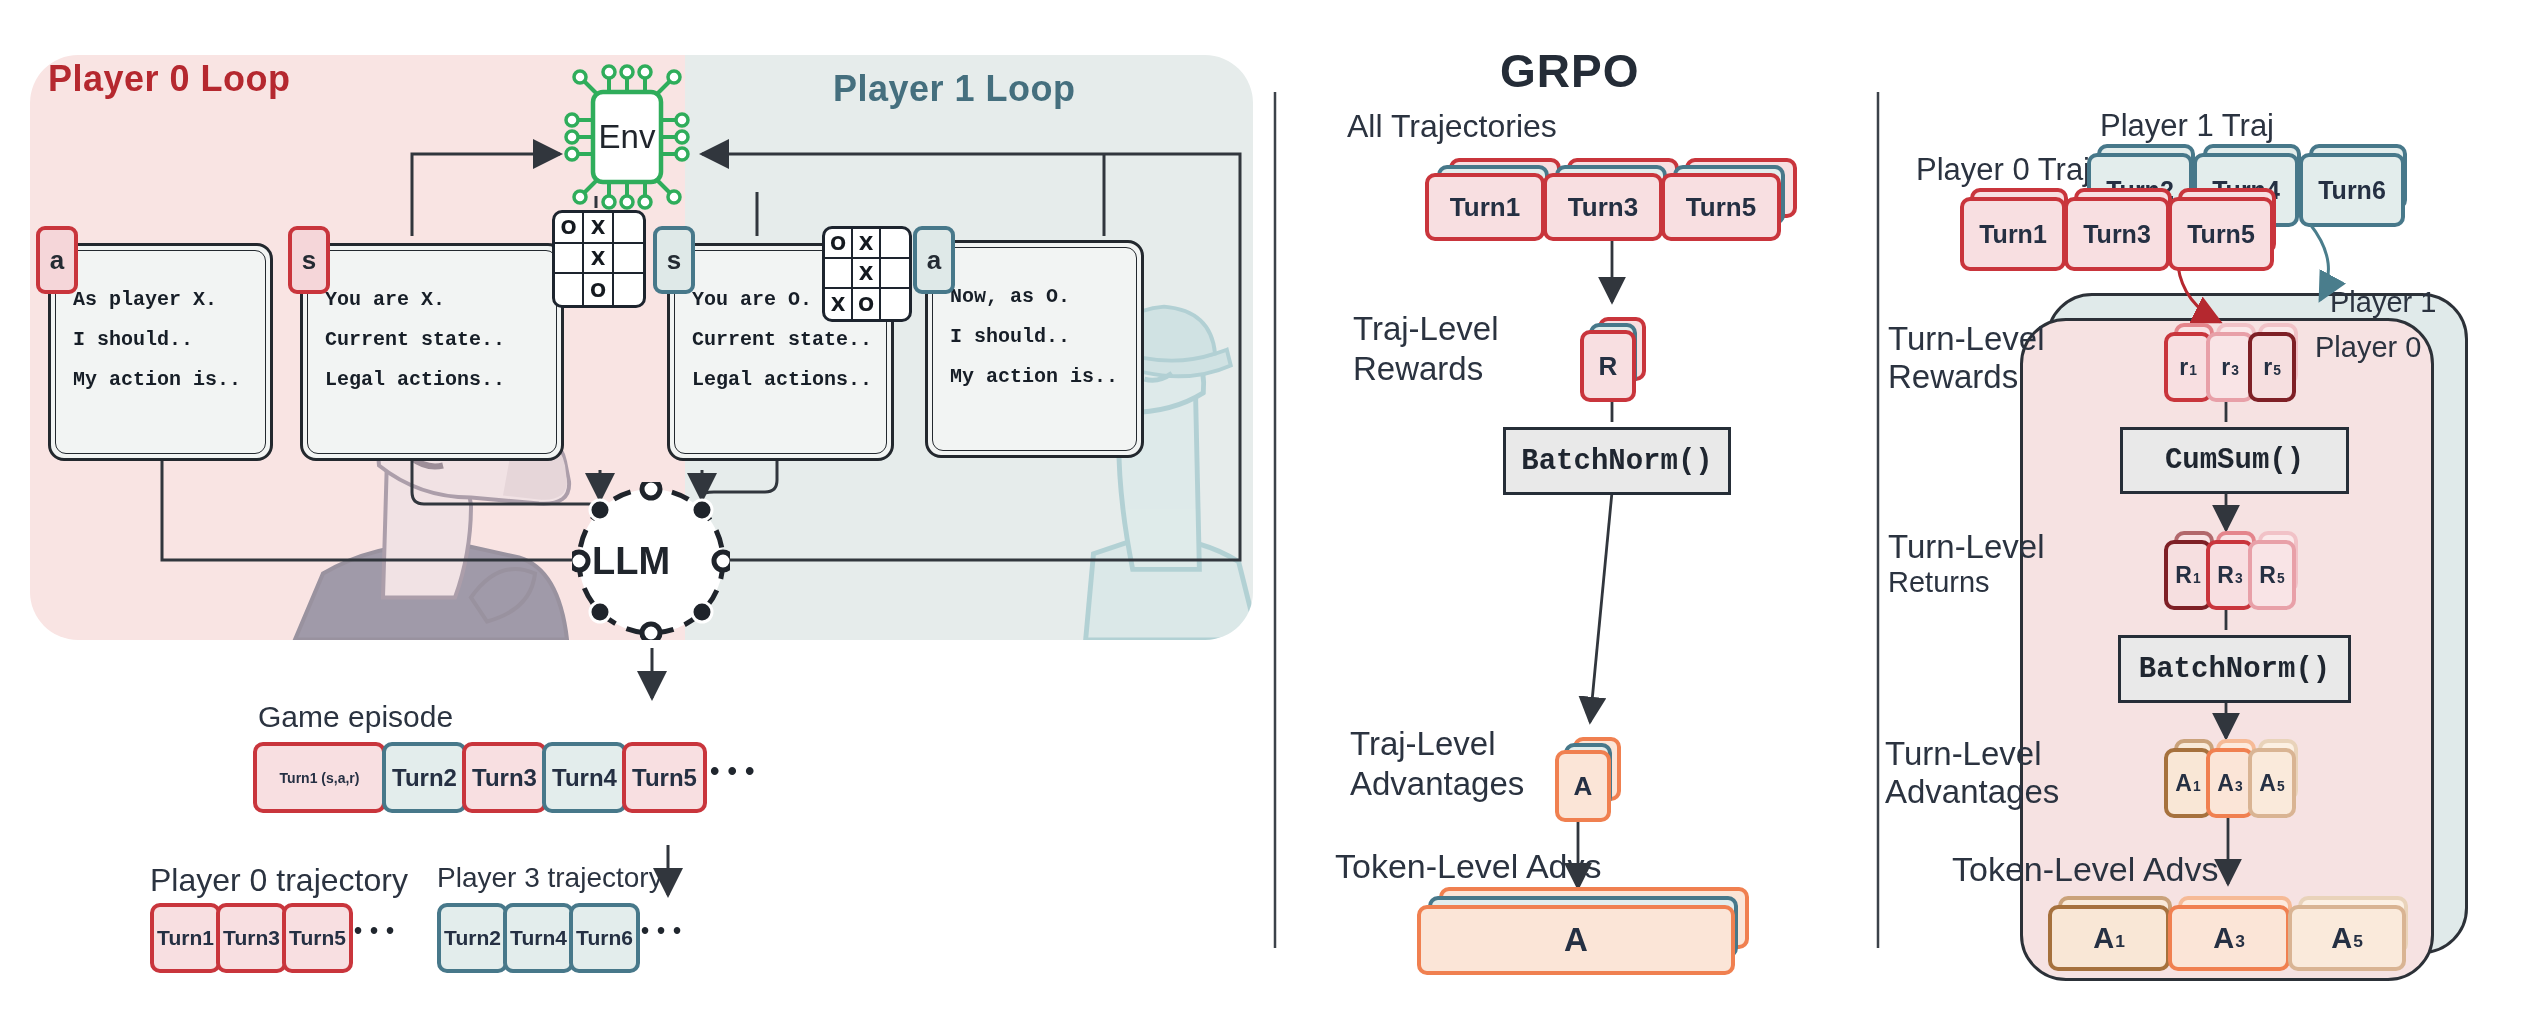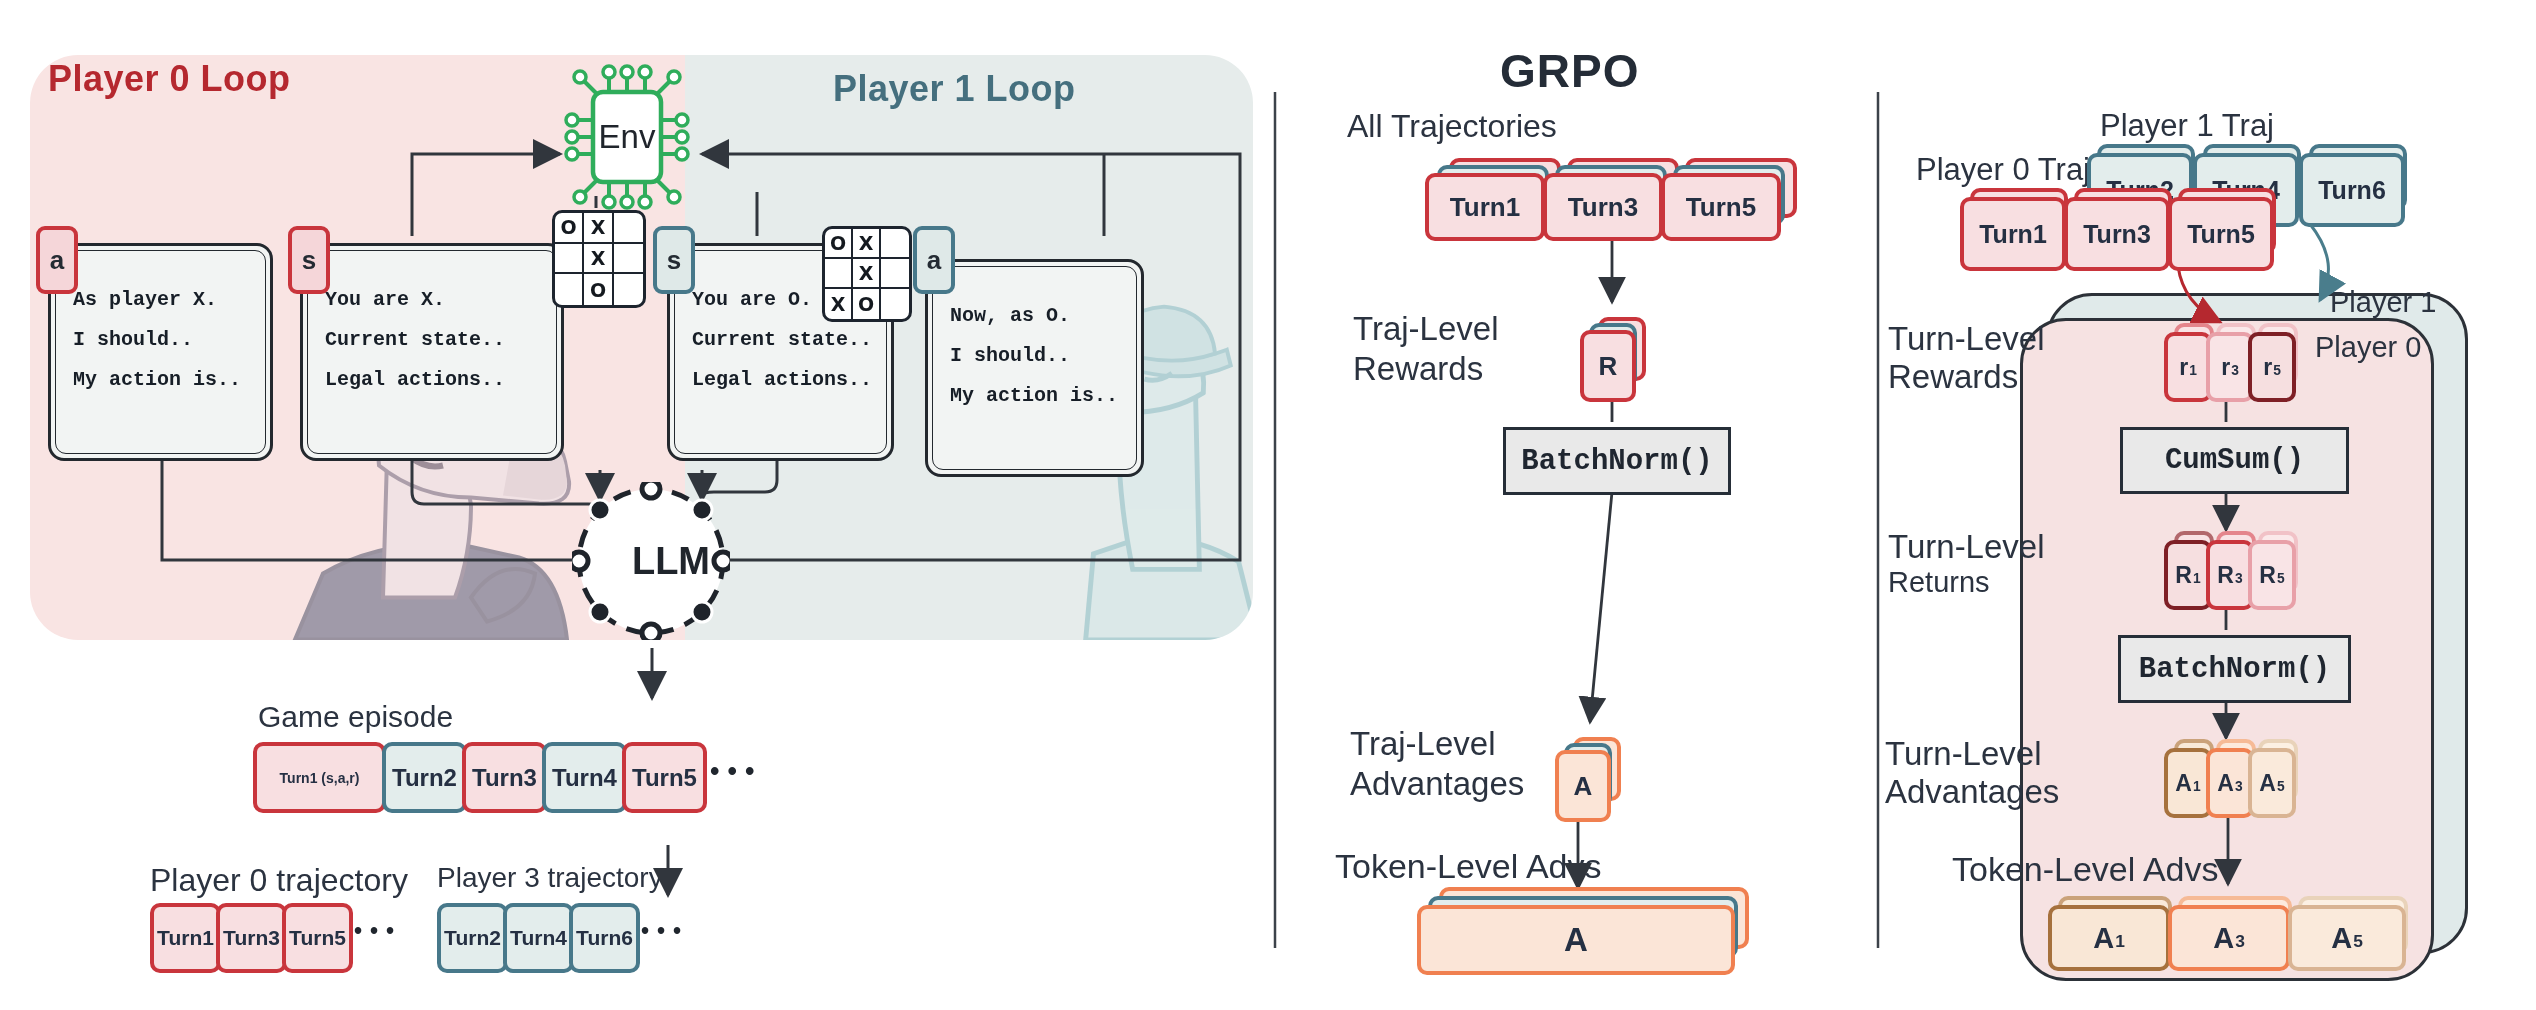--- a/index.html
+++ b/index.html
@@ -190,7 +190,7 @@
       <div class="pline">Legal actions..</div>
     </div>
   </div>
-  <div class="promptbox" style="left:925px;top:259px;width:213px;height:212px">
+  <div class="promptbox" style="left:925px;top:240px;width:213px;height:212px">
     <div class="plines">
       <div class="pline">Now, as O.</div>
       <div class="pline">I should..</div>

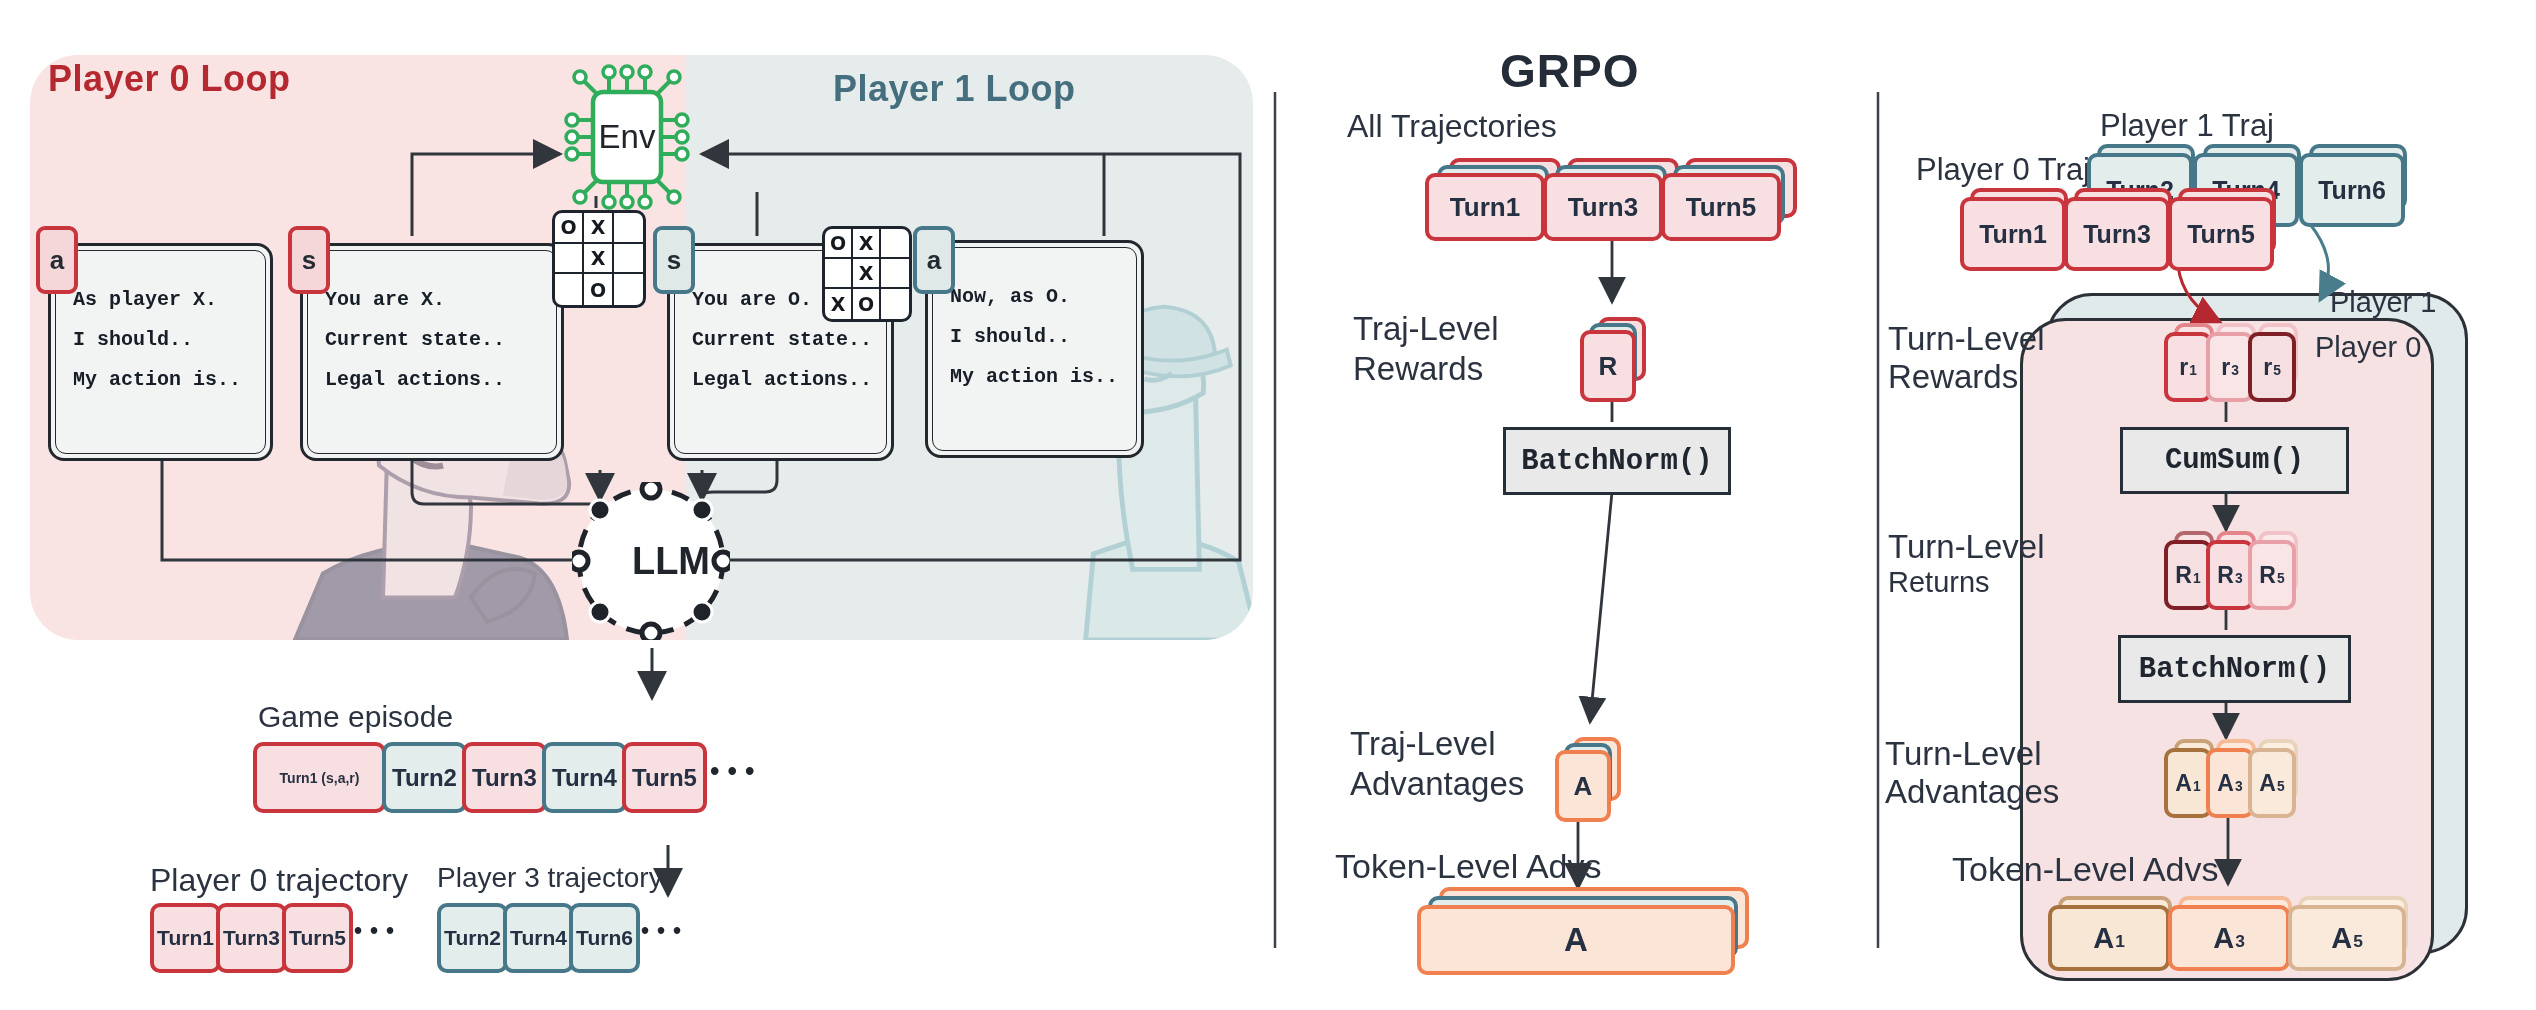--- a/index.html
+++ b/index.html
@@ -76,7 +76,7 @@
   .mbar{position:absolute;z-index:6;height:58px}
   .mbar .front{font-size:29px}
   .sb{font-size:.6em;position:relative;top:.22em;margin-left:1px}
-  .llmtext{position:absolute;z-index:7;font-size:38px;font-weight:600;color:#20252c;text-align:right}
+  .llmtext{position:absolute;z-index:7;font-size:38px;font-weight:600;color:#20252c;text-align:left}
   .envtext{position:absolute;z-index:7;font-size:33px;font-weight:500;color:#20252c;text-align:center}
   svg.overlay{position:absolute;left:0;top:0;z-index:5;pointer-events:none}
   svg.iconsvg{position:absolute;z-index:6}

